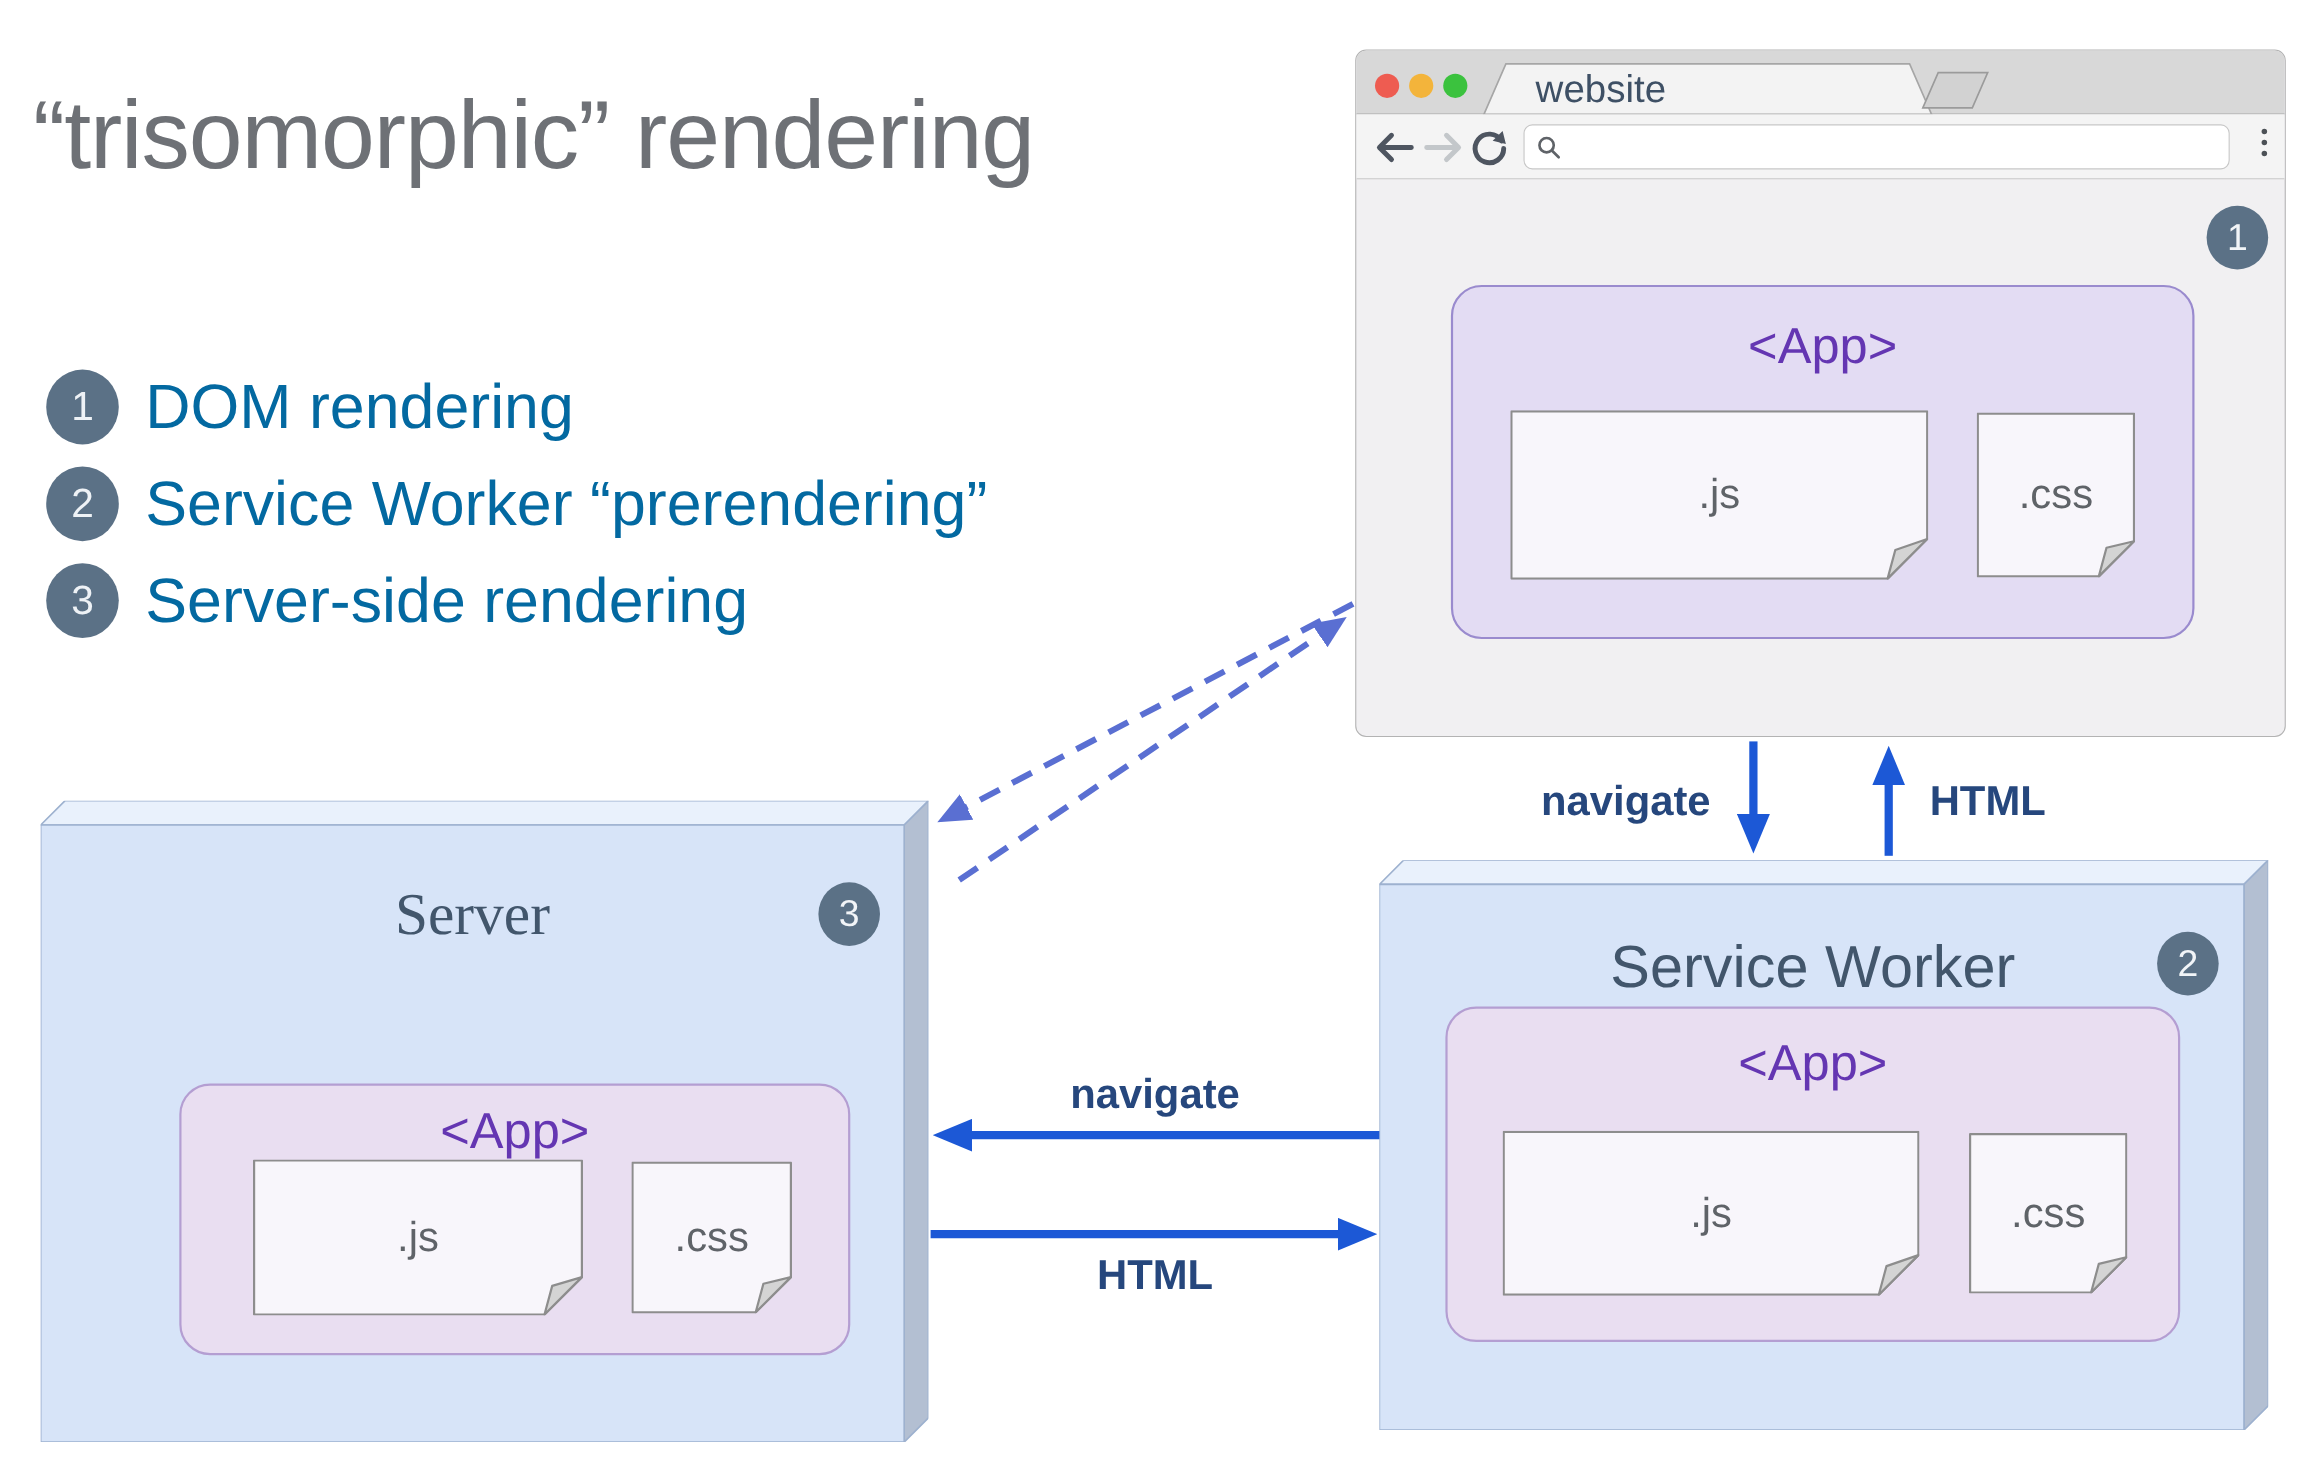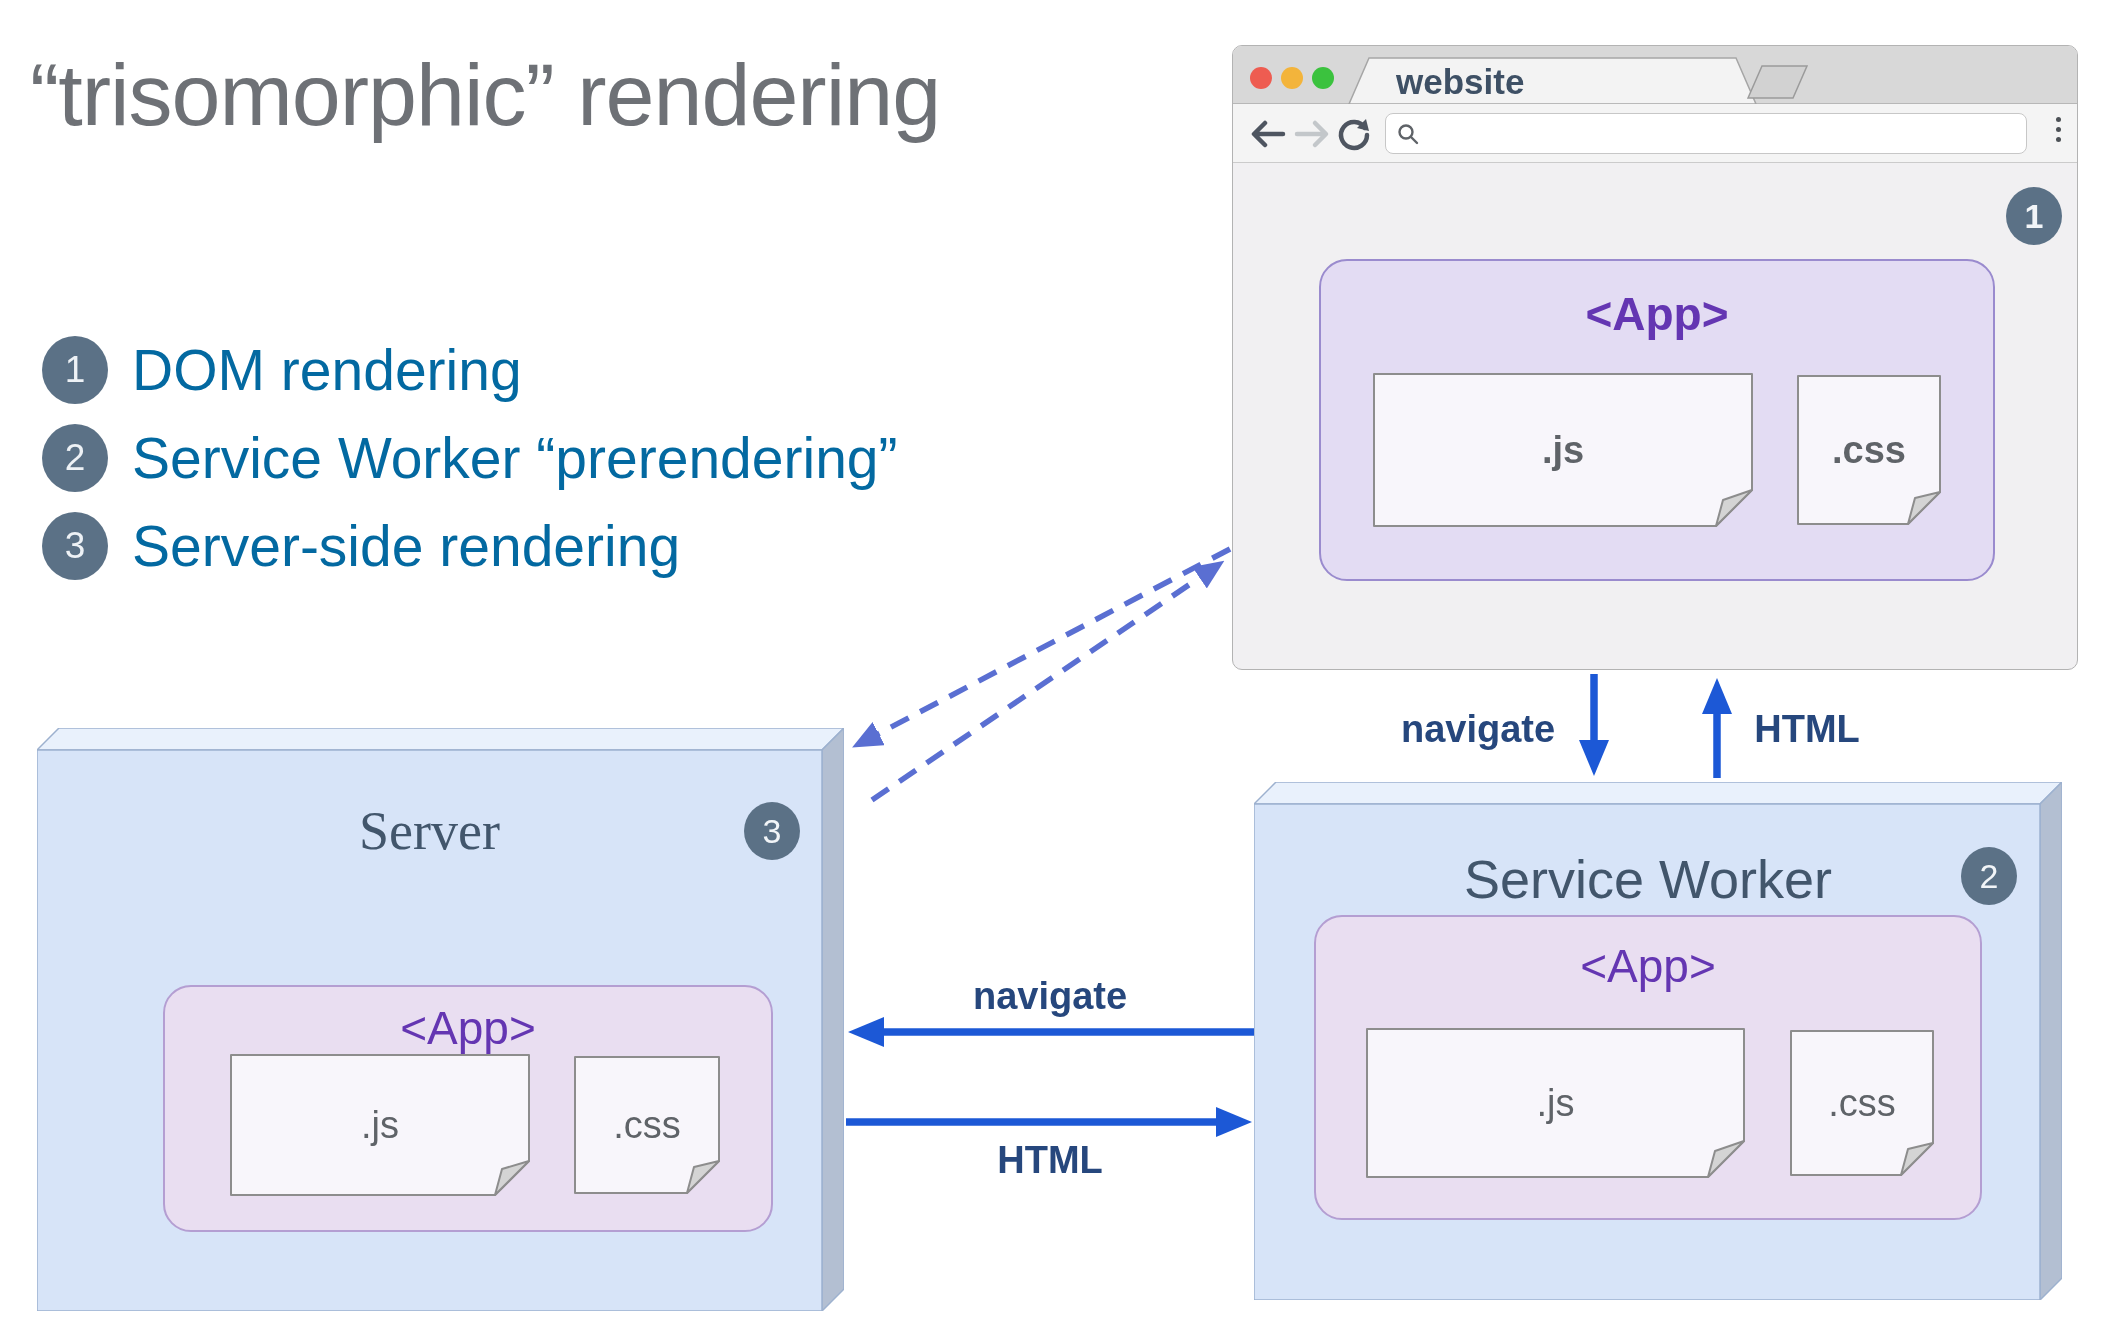--- a/index.html
+++ b/index.html
@@ -8,7 +8,7 @@
   .canvas { position:relative; width:2108px; height:1328px; background:#ffffff; overflow:hidden; }
 
   
-  .title { position:absolute; left:30px; top:44px; font-size:88px; color:#6e7176; letter-spacing:-1px; }
+  .title { position:absolute; left:30px; top:72px; font-size:88px; color:#6e7176; letter-spacing:-1px; }
   .subtitle { position:absolute; left:33px; top:222px; font-size:54px; color:#42566c; }
   .legend-item { position:absolute; left:42px; display:flex; align-items:center; height:68px; }
   .legend-circle { width:66px; height:68px; border-radius:50%; background:#5b7186; color:#eef2f6;

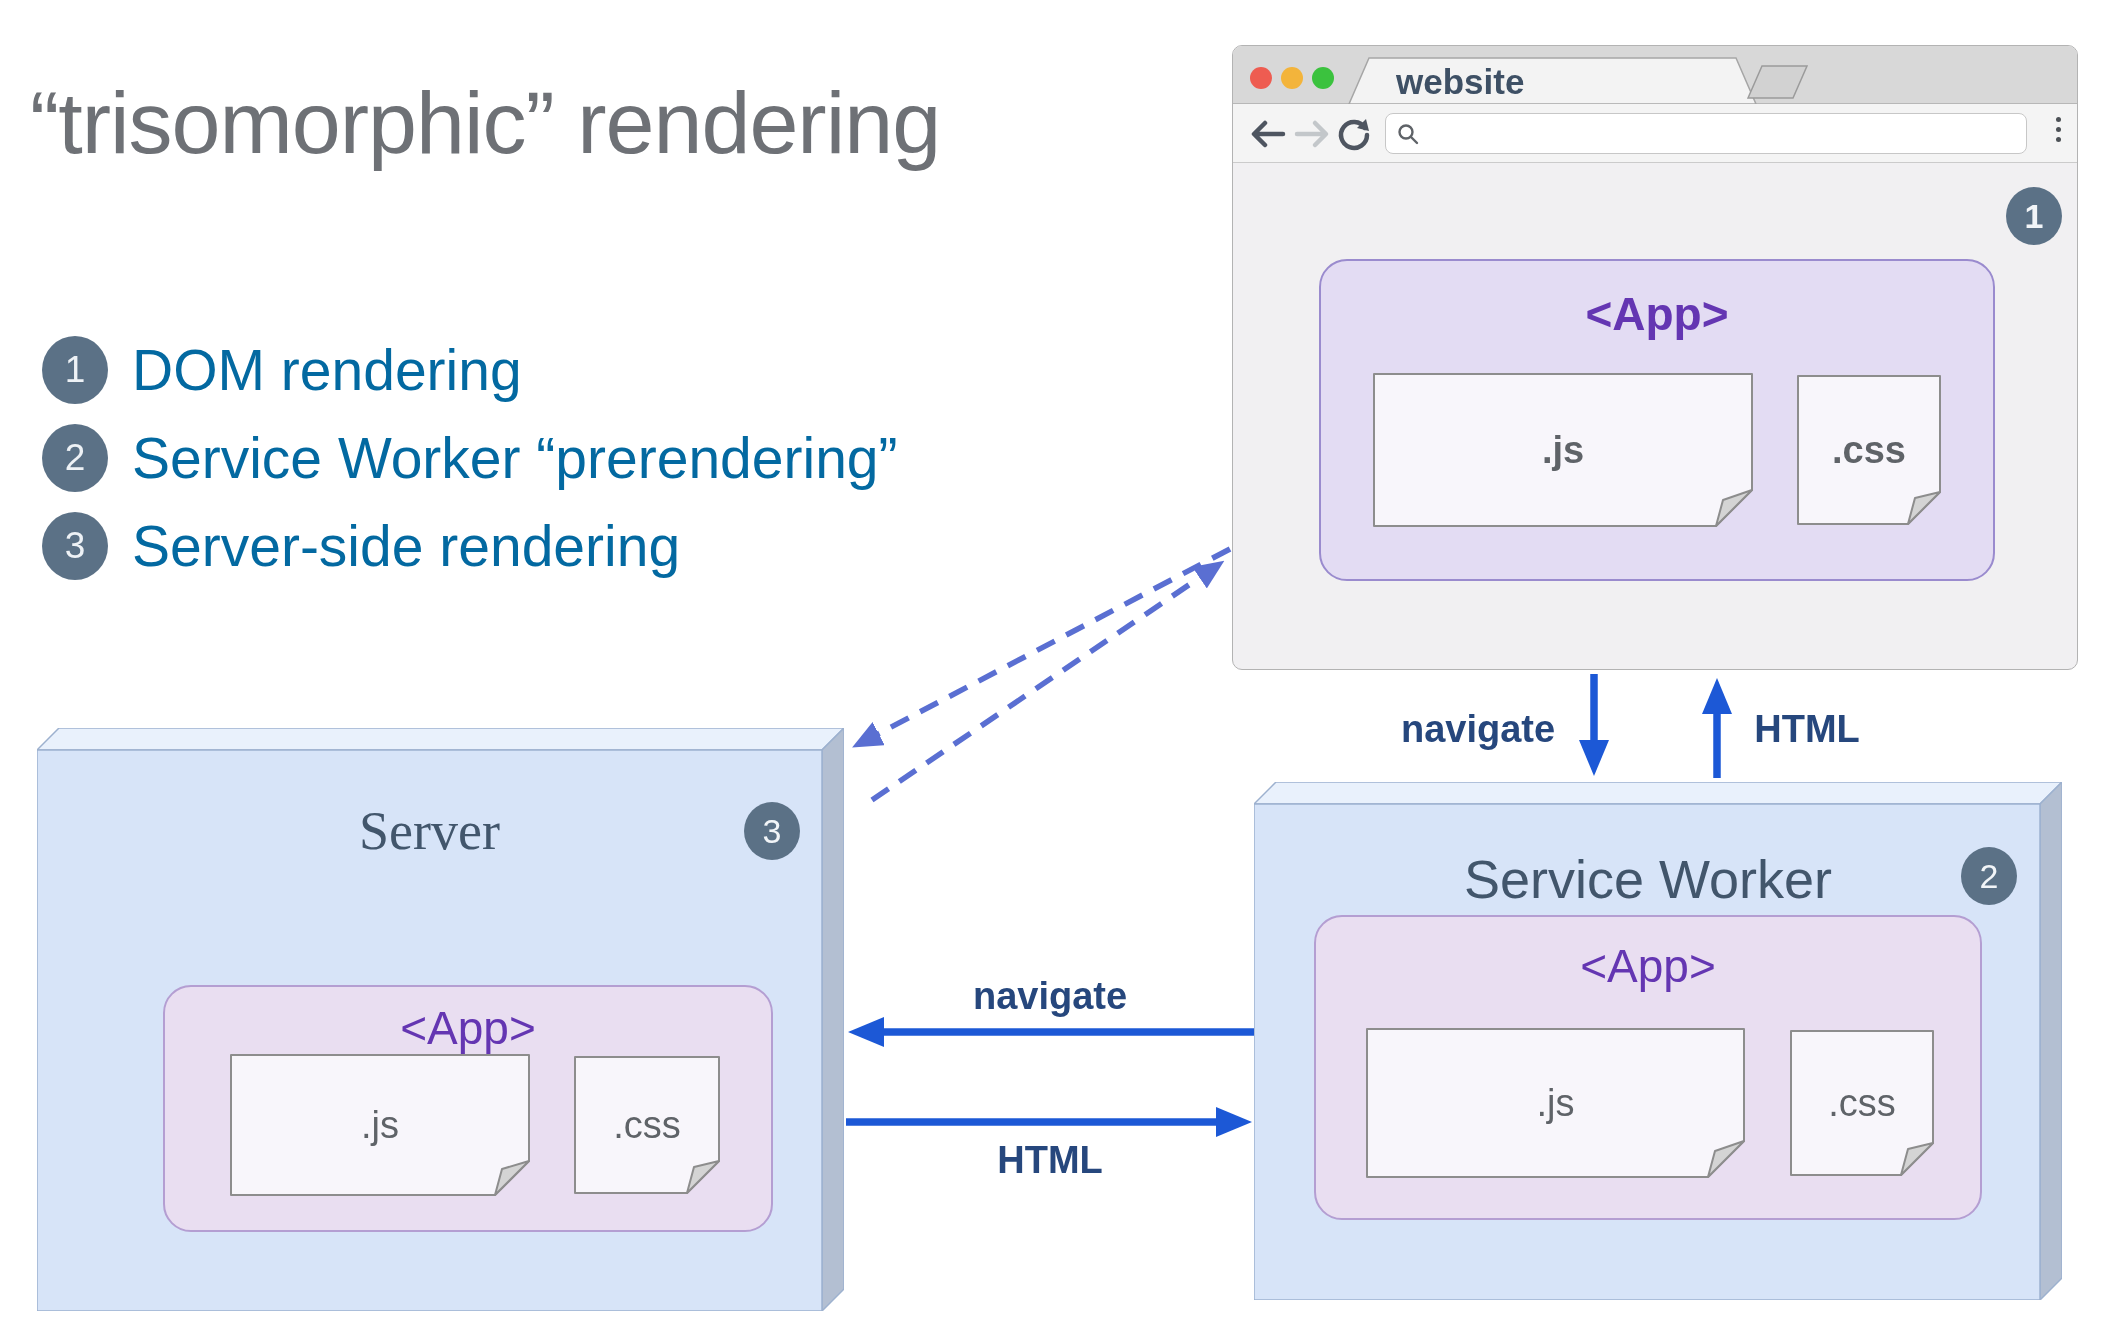--- a/index.html
+++ b/index.html
@@ -17,7 +17,7 @@
 
   
   .browser { position:absolute; left:1232px; top:45px; width:846px; height:625px;
-             border:1.5px solid #b3b3b3; border-radius:10px; background:#f1f0f2; overflow:hidden;font-weight:bold; }
+             border:1.5px solid #b3b3b3; border-radius:10px; background:#f1f0f2; overflow:hidden; }
   .tabbar { position:relative; height:58px; background:#d8d8d8; border-bottom:1px solid #b7b7b7; }
   .tlight { position:absolute; top:21px; width:22px; height:22px; border-radius:50%; }
   .tab-svg { position:absolute; left:0; top:0; }

